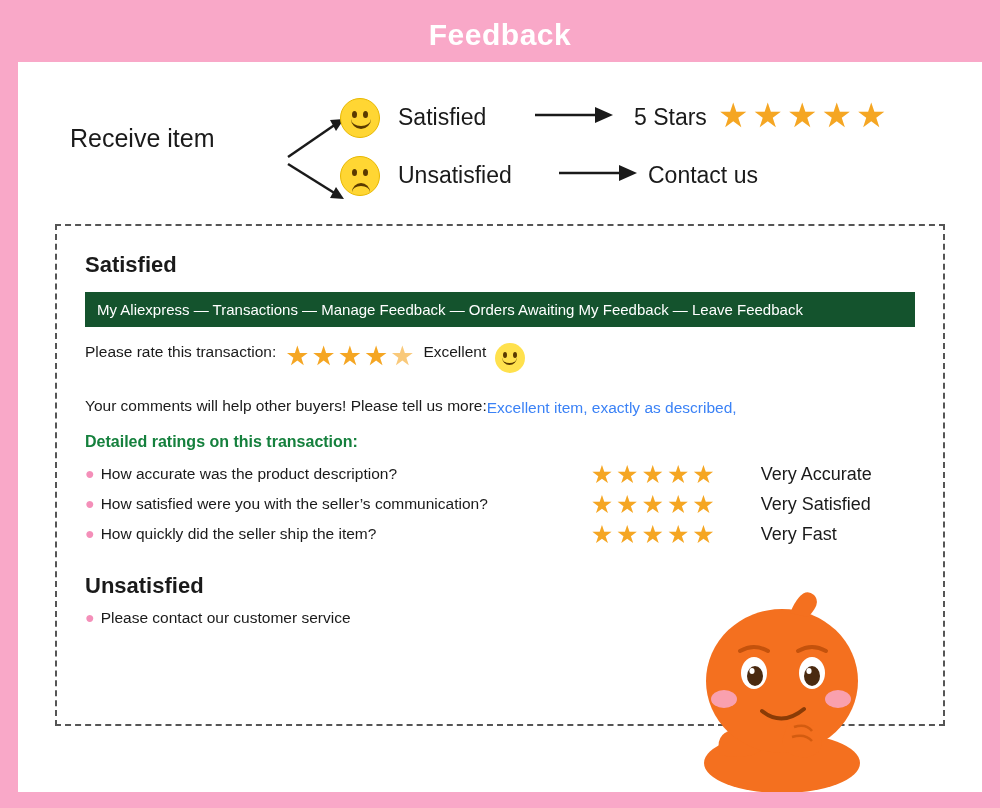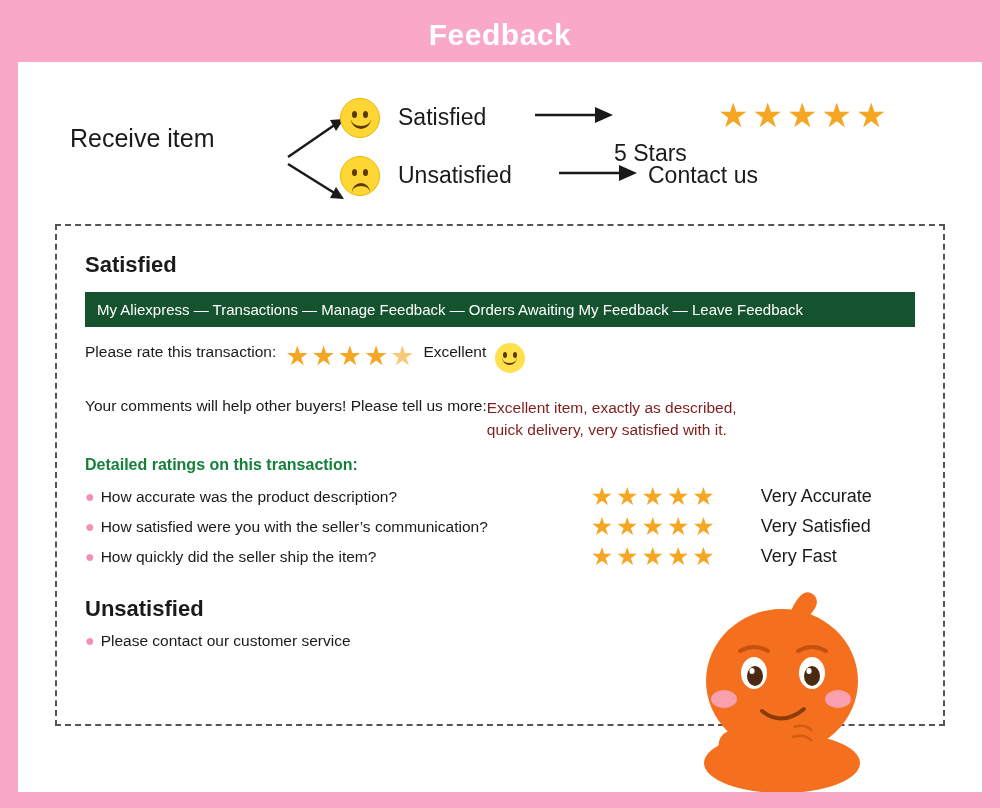--- a/index.html
+++ b/index.html
@@ -214,7 +214,7 @@
       <line x1="0" y1="11" x2="63" y2="11" stroke="#1a1a1a" stroke-width="2.5"></line>
       <polygon points="78,11 60,3 60,19" fill="#1a1a1a"></polygon>
     </svg>
-    <div class="flow-label" style="left:596px; top:42px;margin-top:36px;">5 Stars</div>
+    <div class="flow-label" style="left:616px; top:42px;">5 Stars</div>
     <div class="stars-row" style="left:700px; top:36px;">
       <span class="star">★</span>
       <span class="star">★</span>

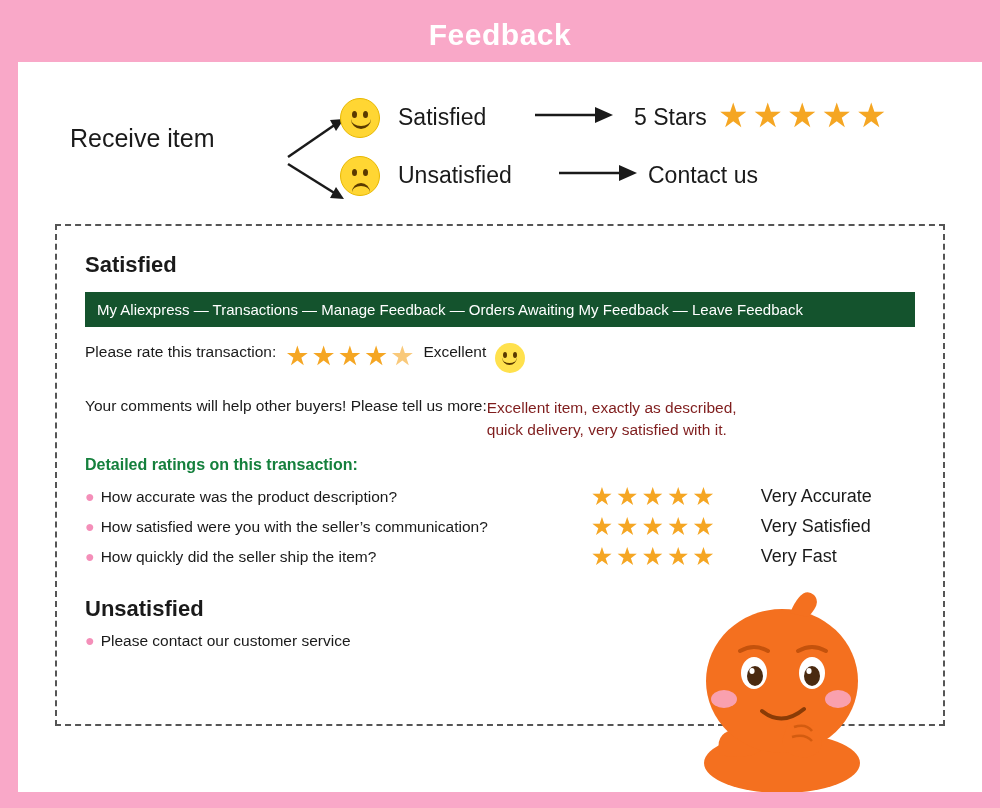--- a/index.html
+++ b/index.html
@@ -146,7 +146,7 @@
     margin-top: 24px;
   }
   .comment-text {
-    color: #7f1d1d;
+    color: #3b82f6;
     line-height: 1.45;
   }
   .detailed-title {

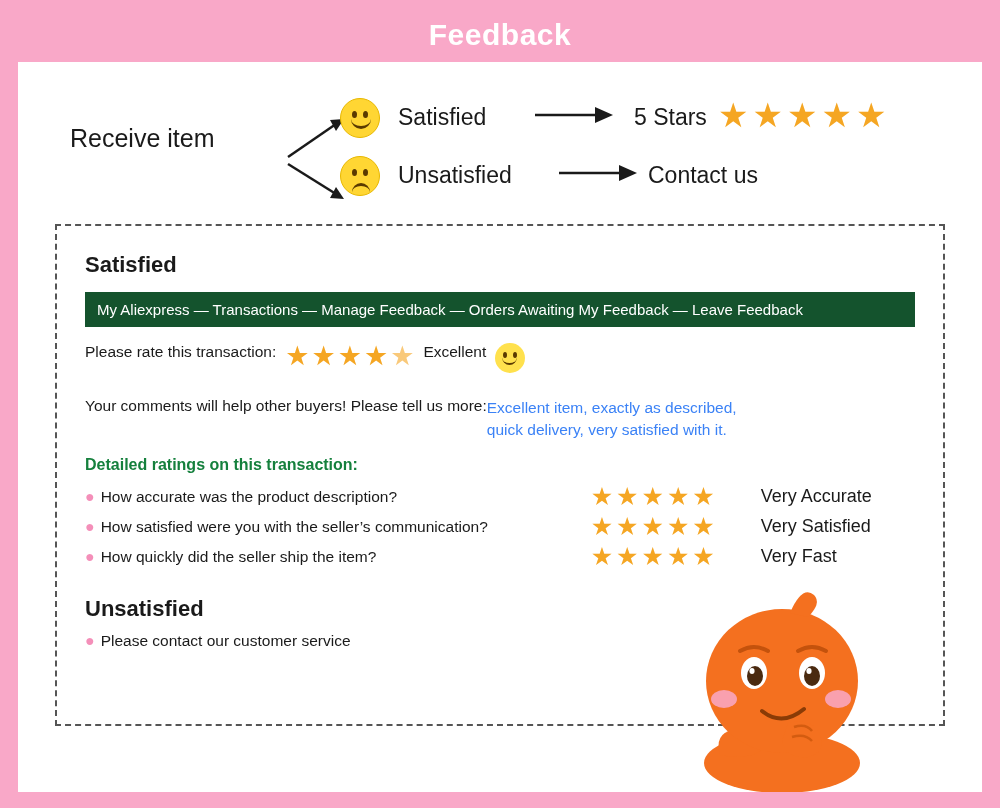--- a/index.html
+++ b/index.html
@@ -264,7 +264,6 @@
       <span>Your comments will help other buyers! Please tell us more:</span>
       <span class="comment-text">
         <span>Excellent item, exactly as described,</span><br>
-        <span>quick delivery, very satisfied with it.</span>
       </span>
     </div>
 

